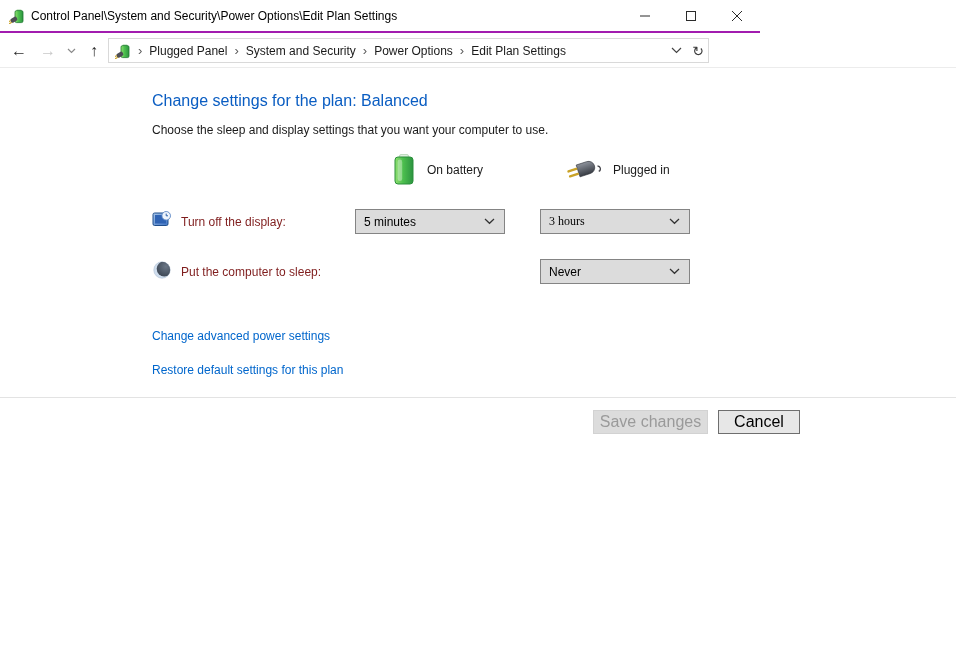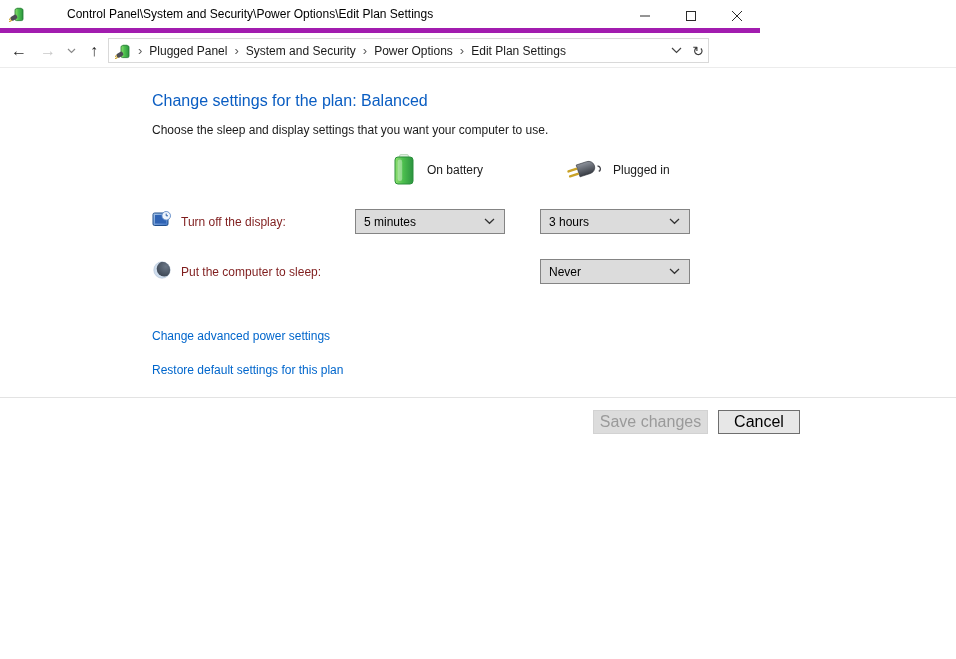--- a/index.html
+++ b/index.html
@@ -12,7 +12,7 @@
   .app{position:relative;width:956px;height:659px;background:#fff;overflow:hidden;}
 
   
-  .titlebar{position:absolute;left:0;top:0;width:760px;height:33px;background:#fff;border-bottom:5px solid #a21caf;display:flex;align-items:center;gap:36px;}
+  .titlebar{position:absolute;left:0;top:0;width:760px;height:33px;background:#fff;border-bottom:2px solid #a21caf;display:flex;align-items:center;}
   .titlebar .app-icon{width:16px;height:16px;margin-left:9px;flex:0 0 auto;}
   .titlebar .title{margin-left:6px;font-size:12px;color:#000;white-space:nowrap;}
   .win-controls{position:absolute;right:0;top:0;height:32px;display:flex;}

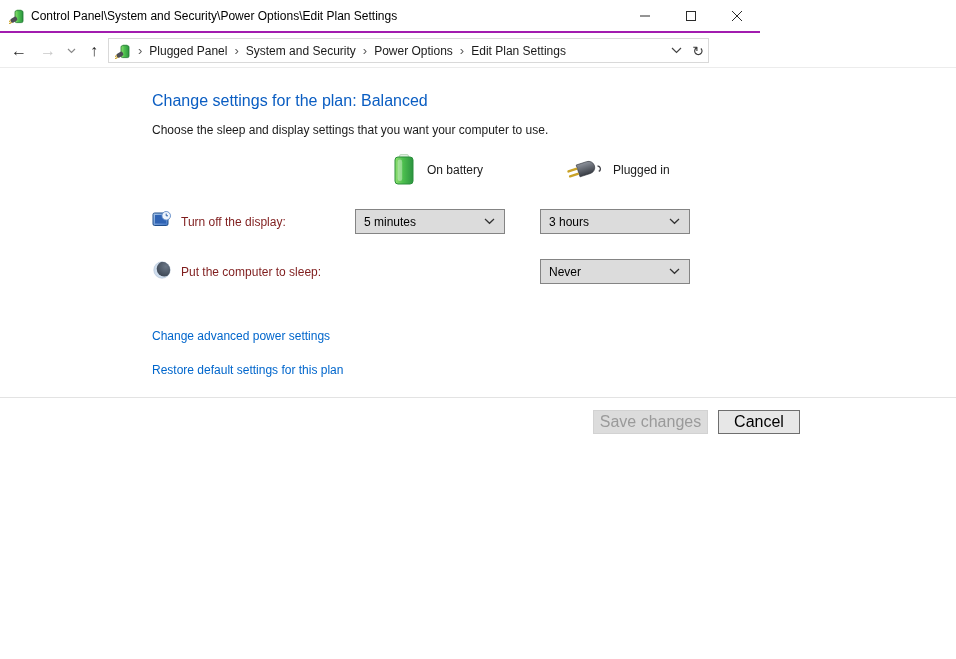--- a/index.html
+++ b/index.html
@@ -197,7 +197,7 @@
         </svg>
       </span>
   </div>
-  <div class="combo" style="left:540px;top:209px;" role="combobox">
+  <div class="combo" style="left:540px;top:209px;font-family:Liberation Serif, serif;" role="combobox">
     <span>3 hours</span>
     <span class="chev">
         <svg width="11" height="7" viewBox="0 0 11 7">

